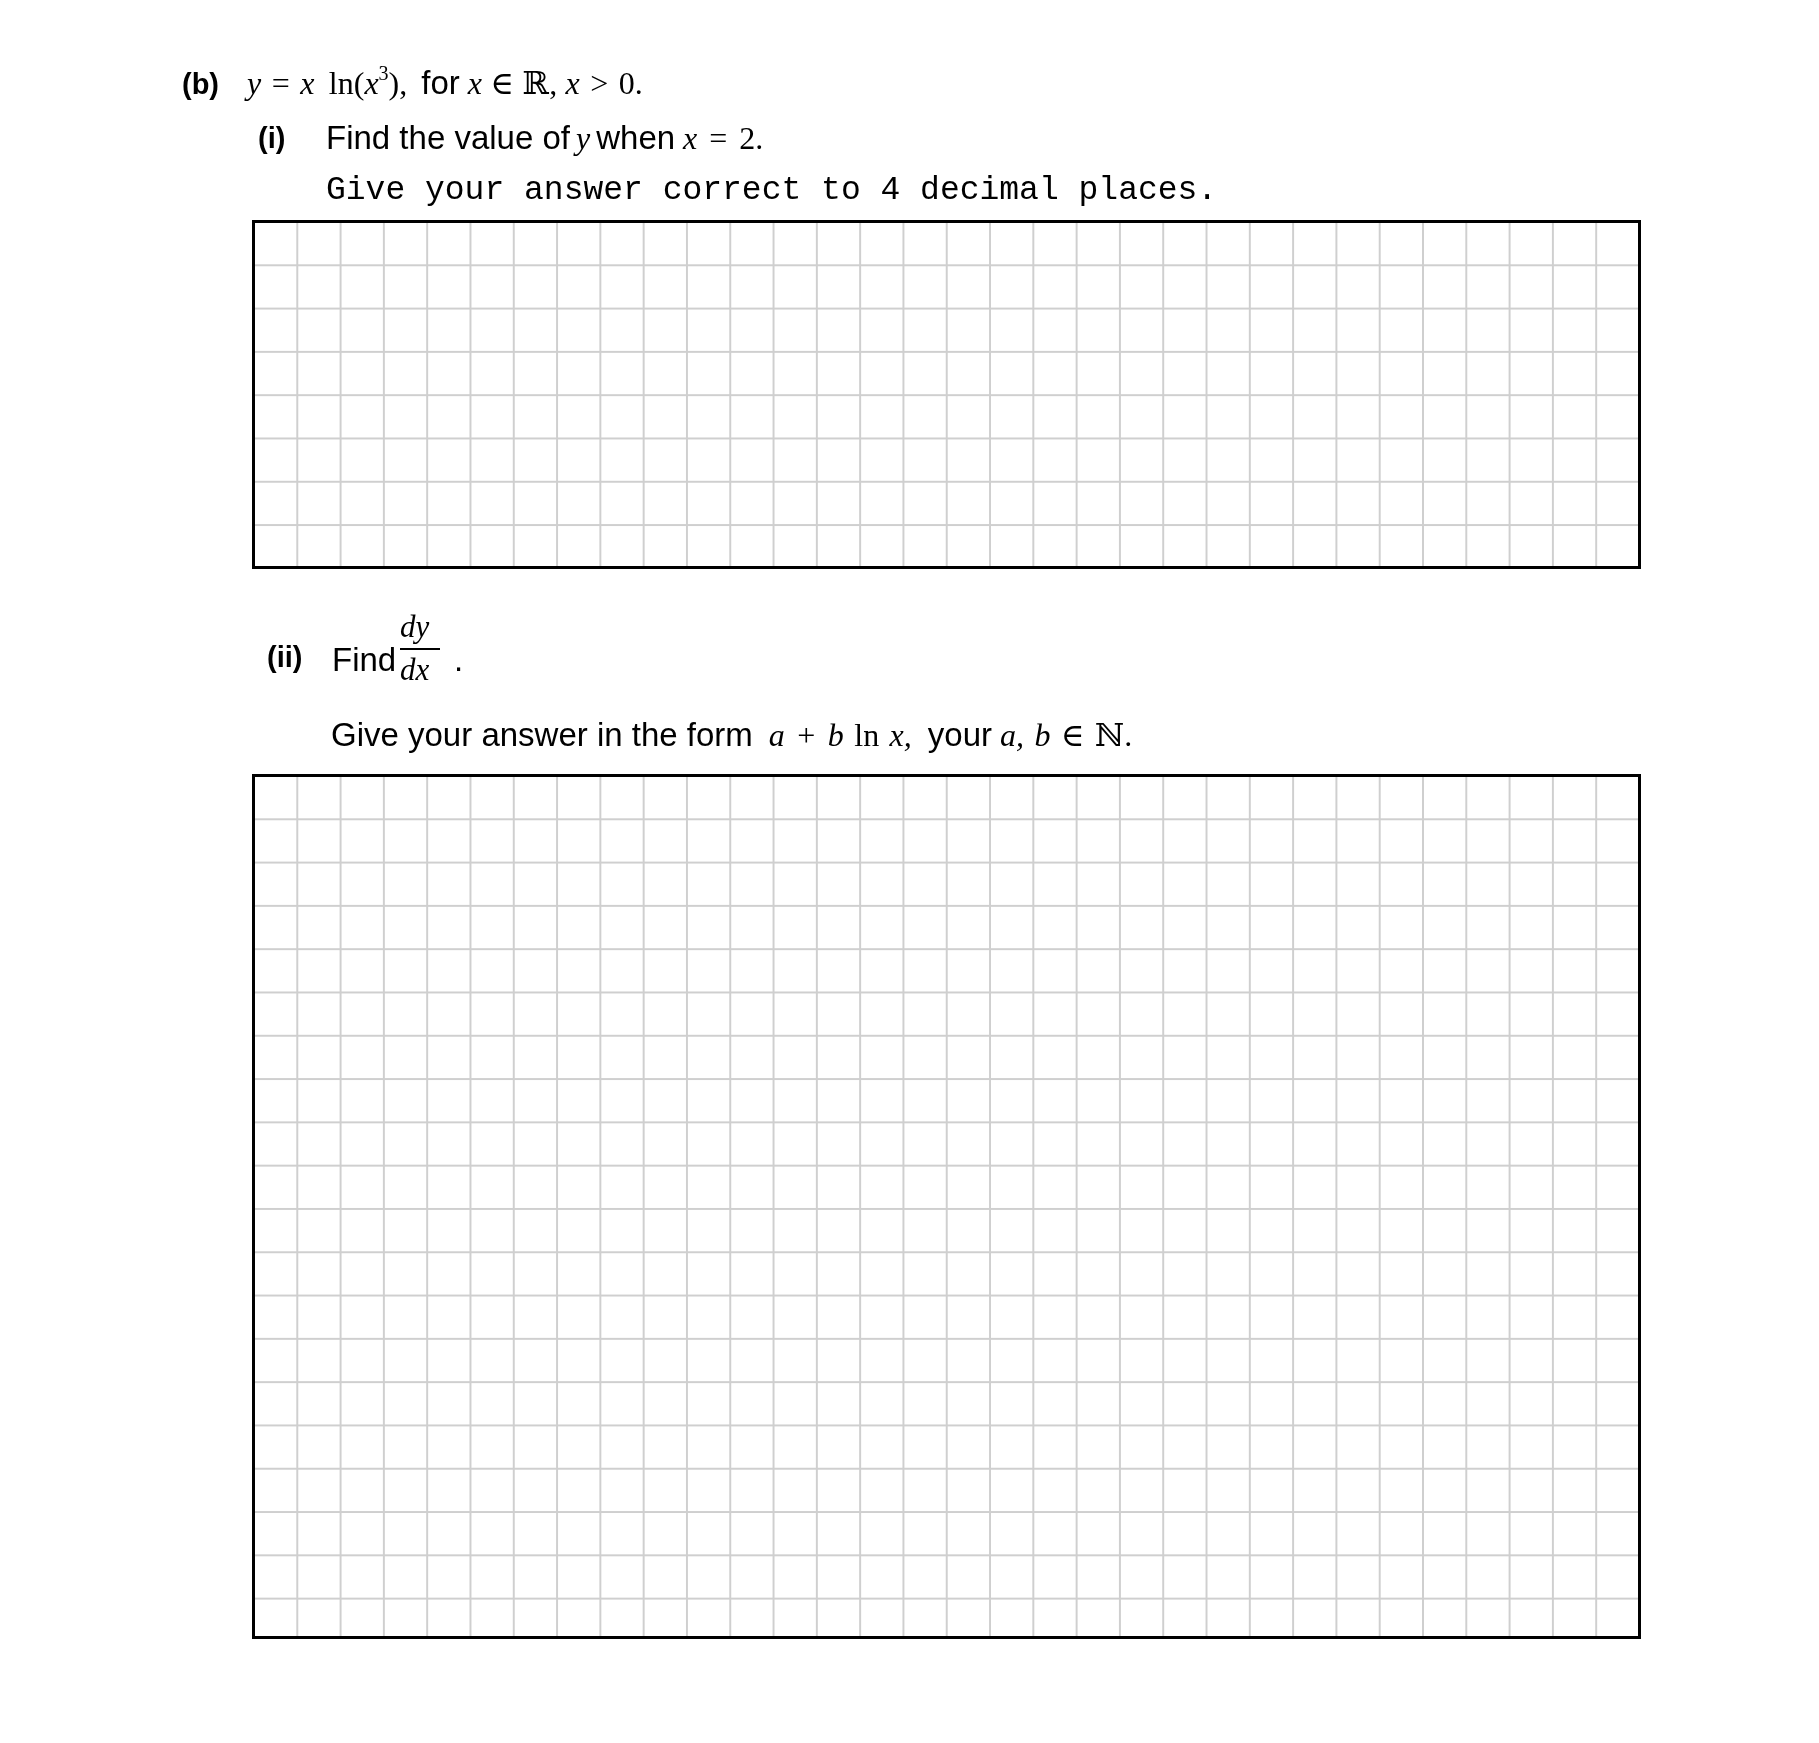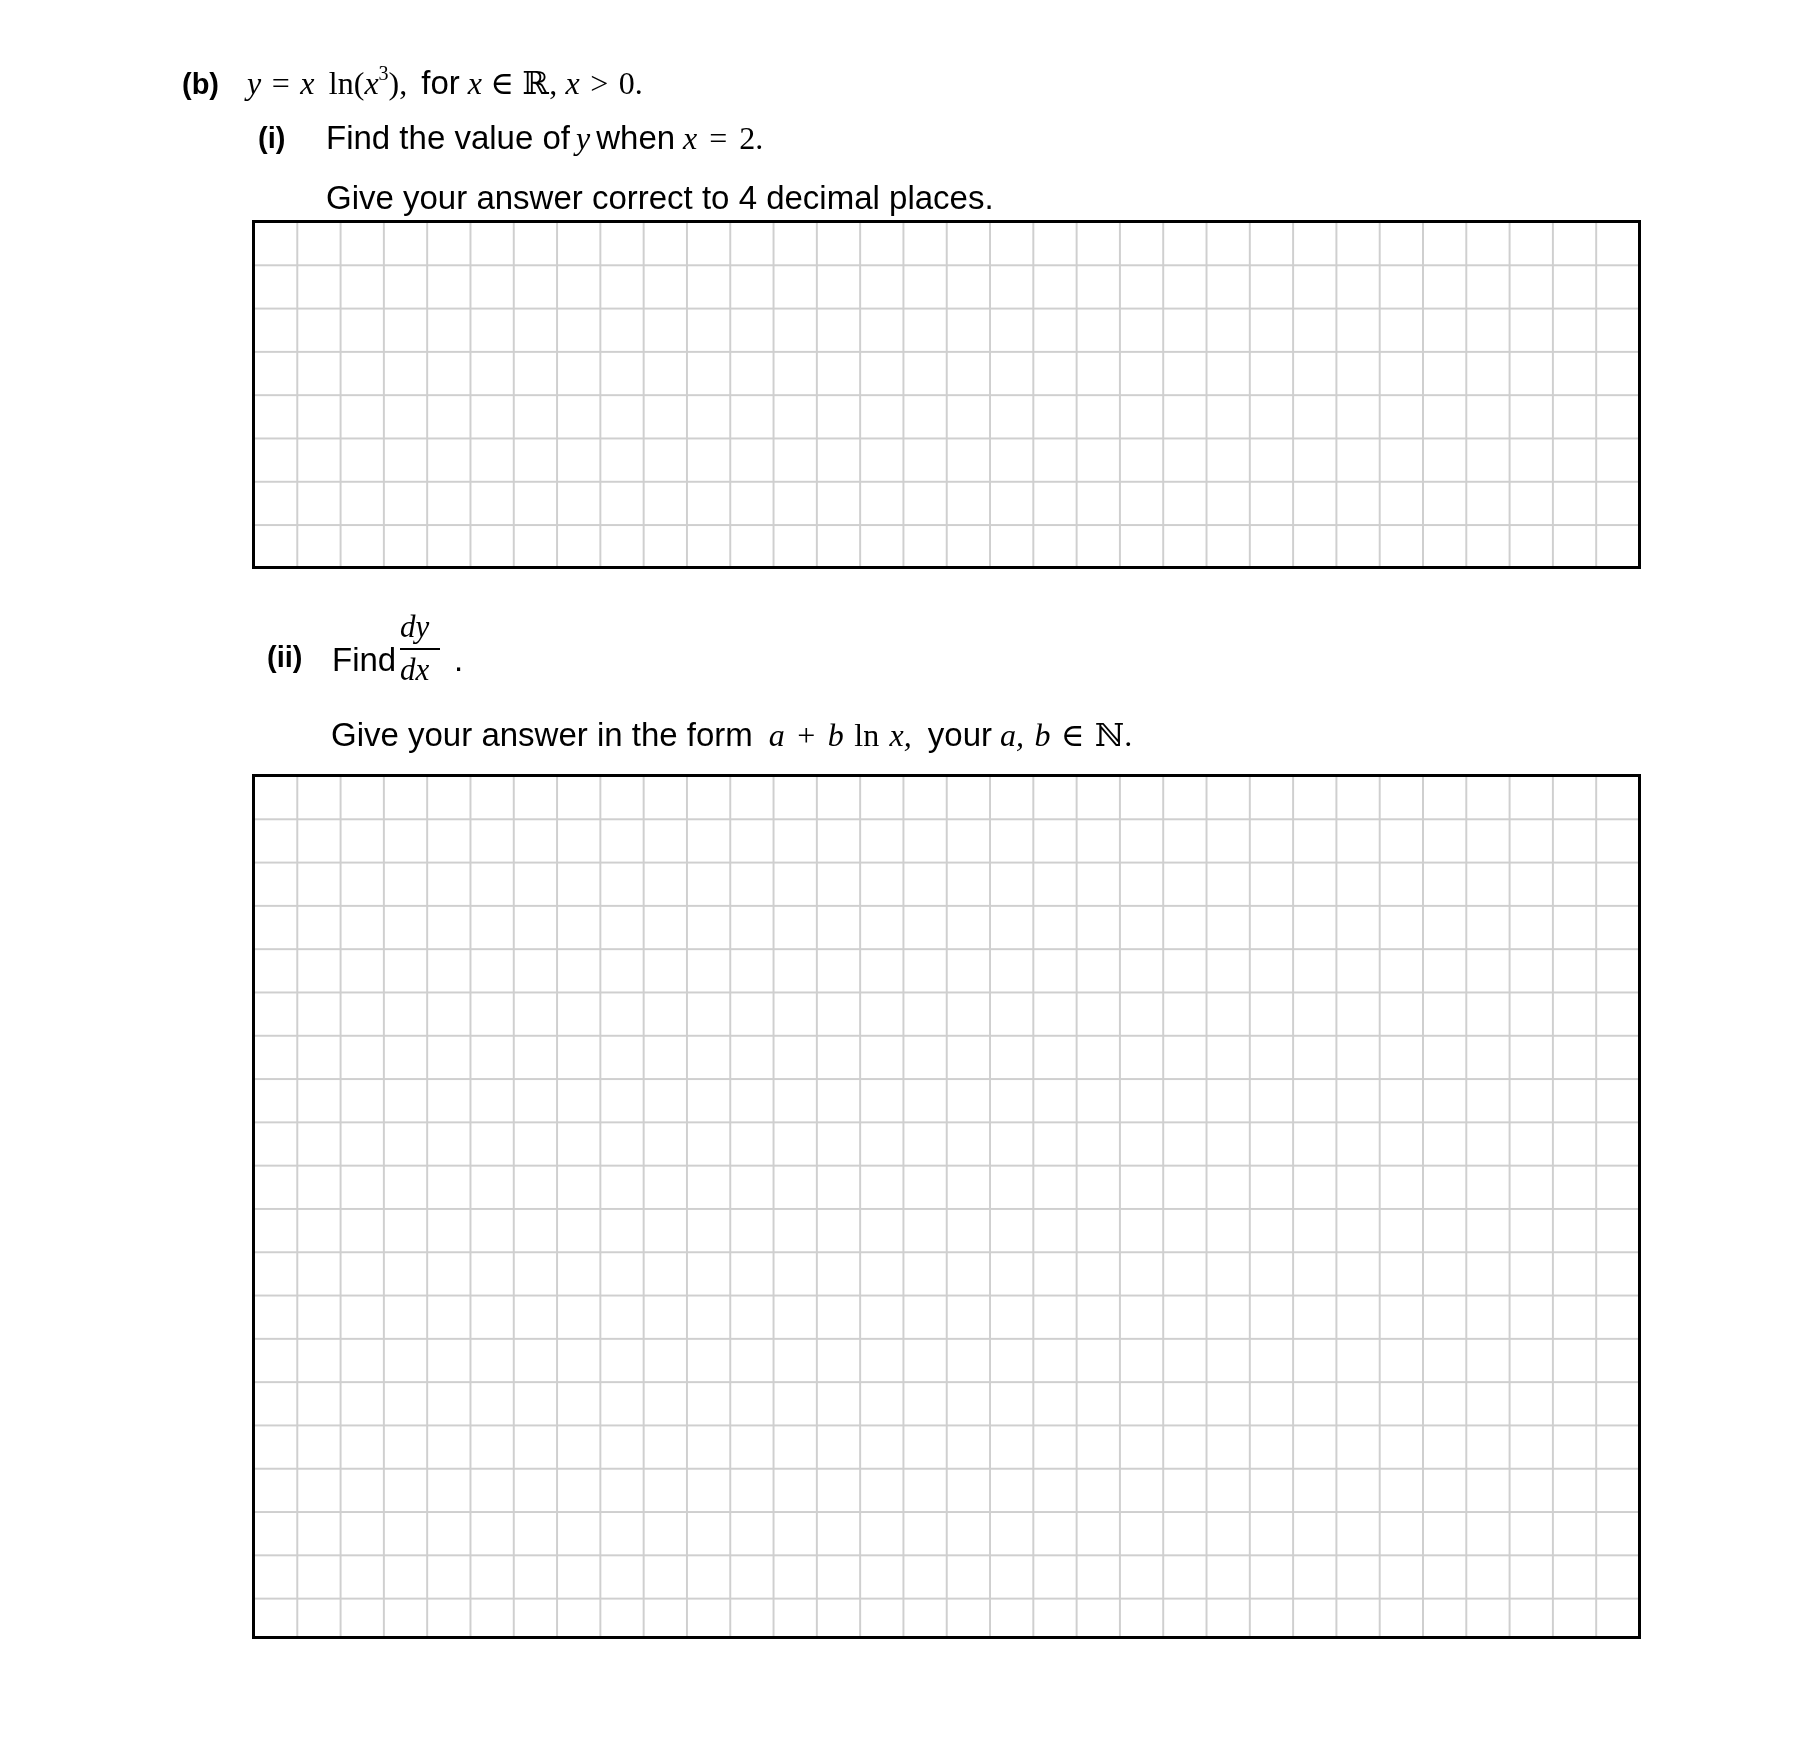--- a/index.html
+++ b/index.html
@@ -54,7 +54,7 @@
   <span class="mr" style="margin:0 12px">=</span>
   <span class="mr">2.</span>
 </div>
-<div class="abs txt" style="left:326px; top:181px;">Give your answer correct to 4 decimal places.</div>
+<div class="abs txt" style="left:326px; top:174px;font-family:Liberation Mono, monospace;">Give your answer correct to 4 decimal places.</div>
 
 <div class="answer-box" style="left:252px; top:220px; width:1389px; height:349px;"></div>
 

